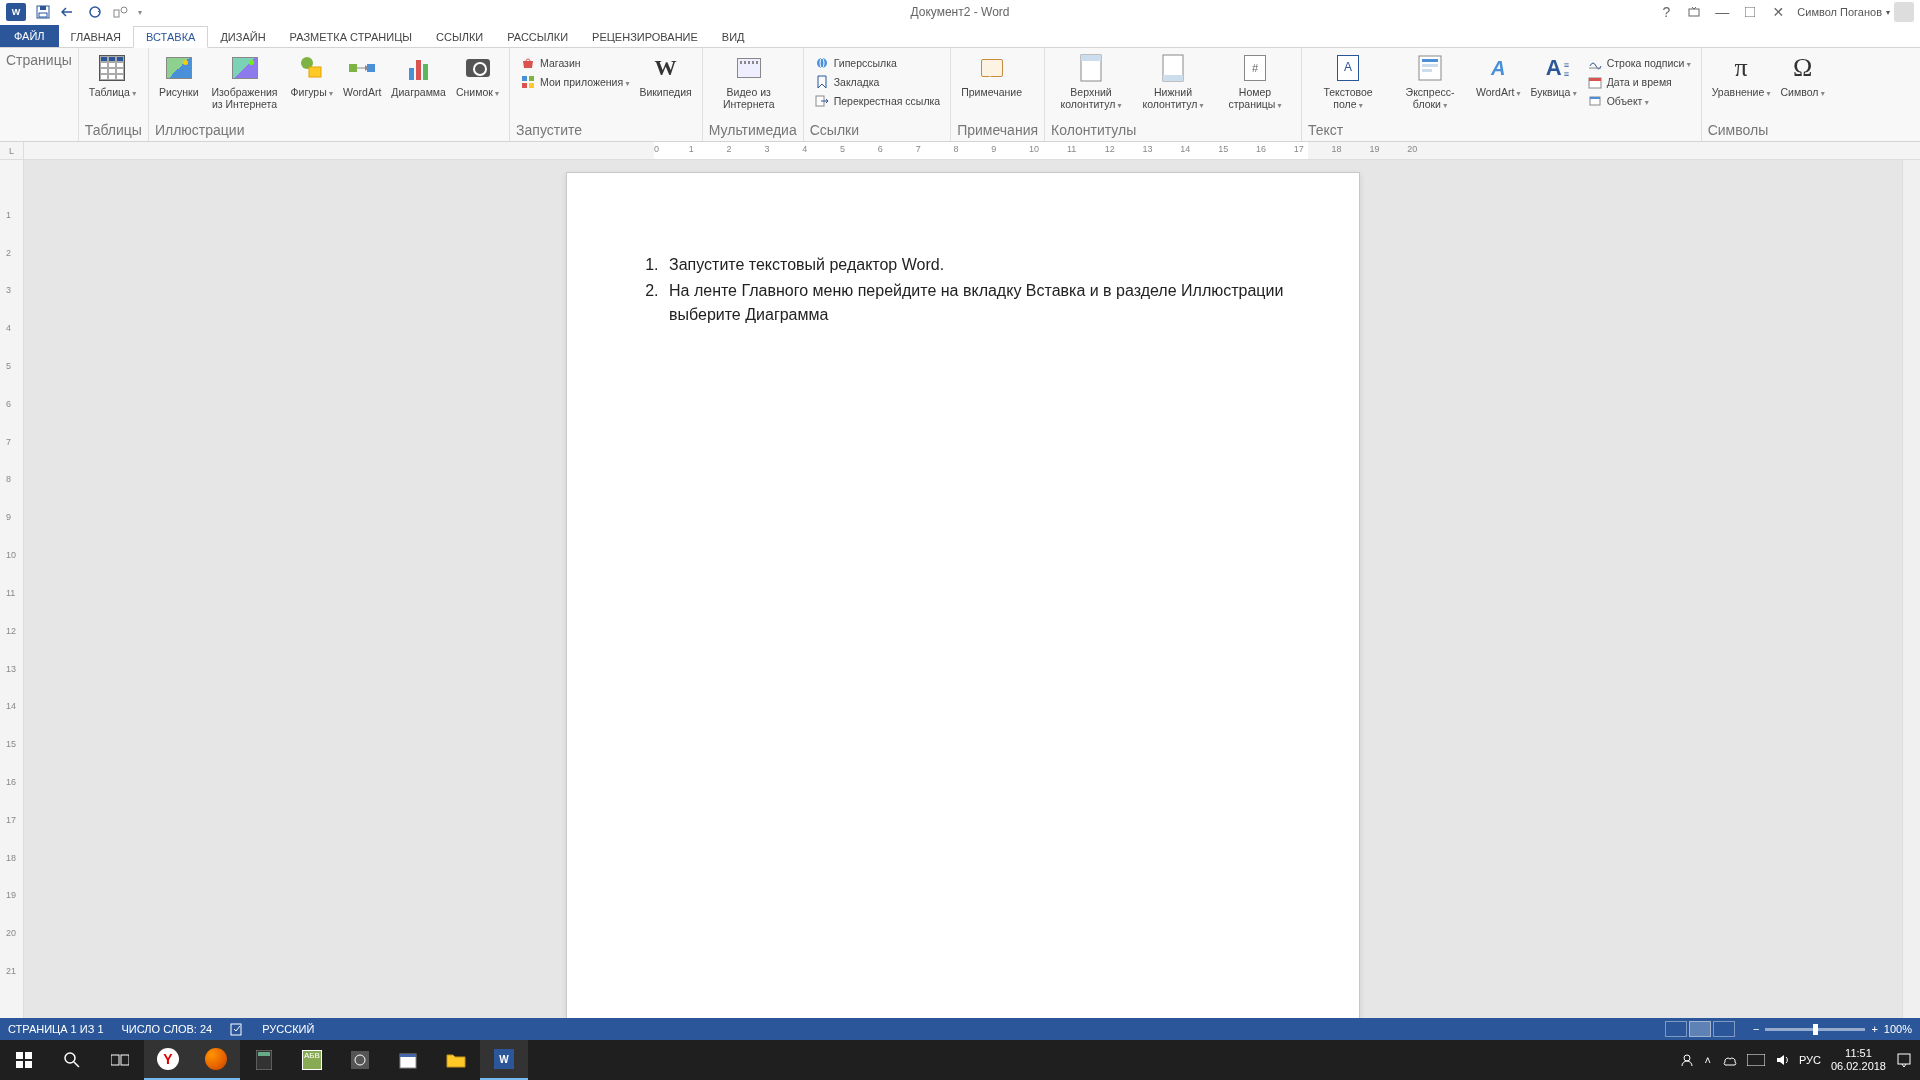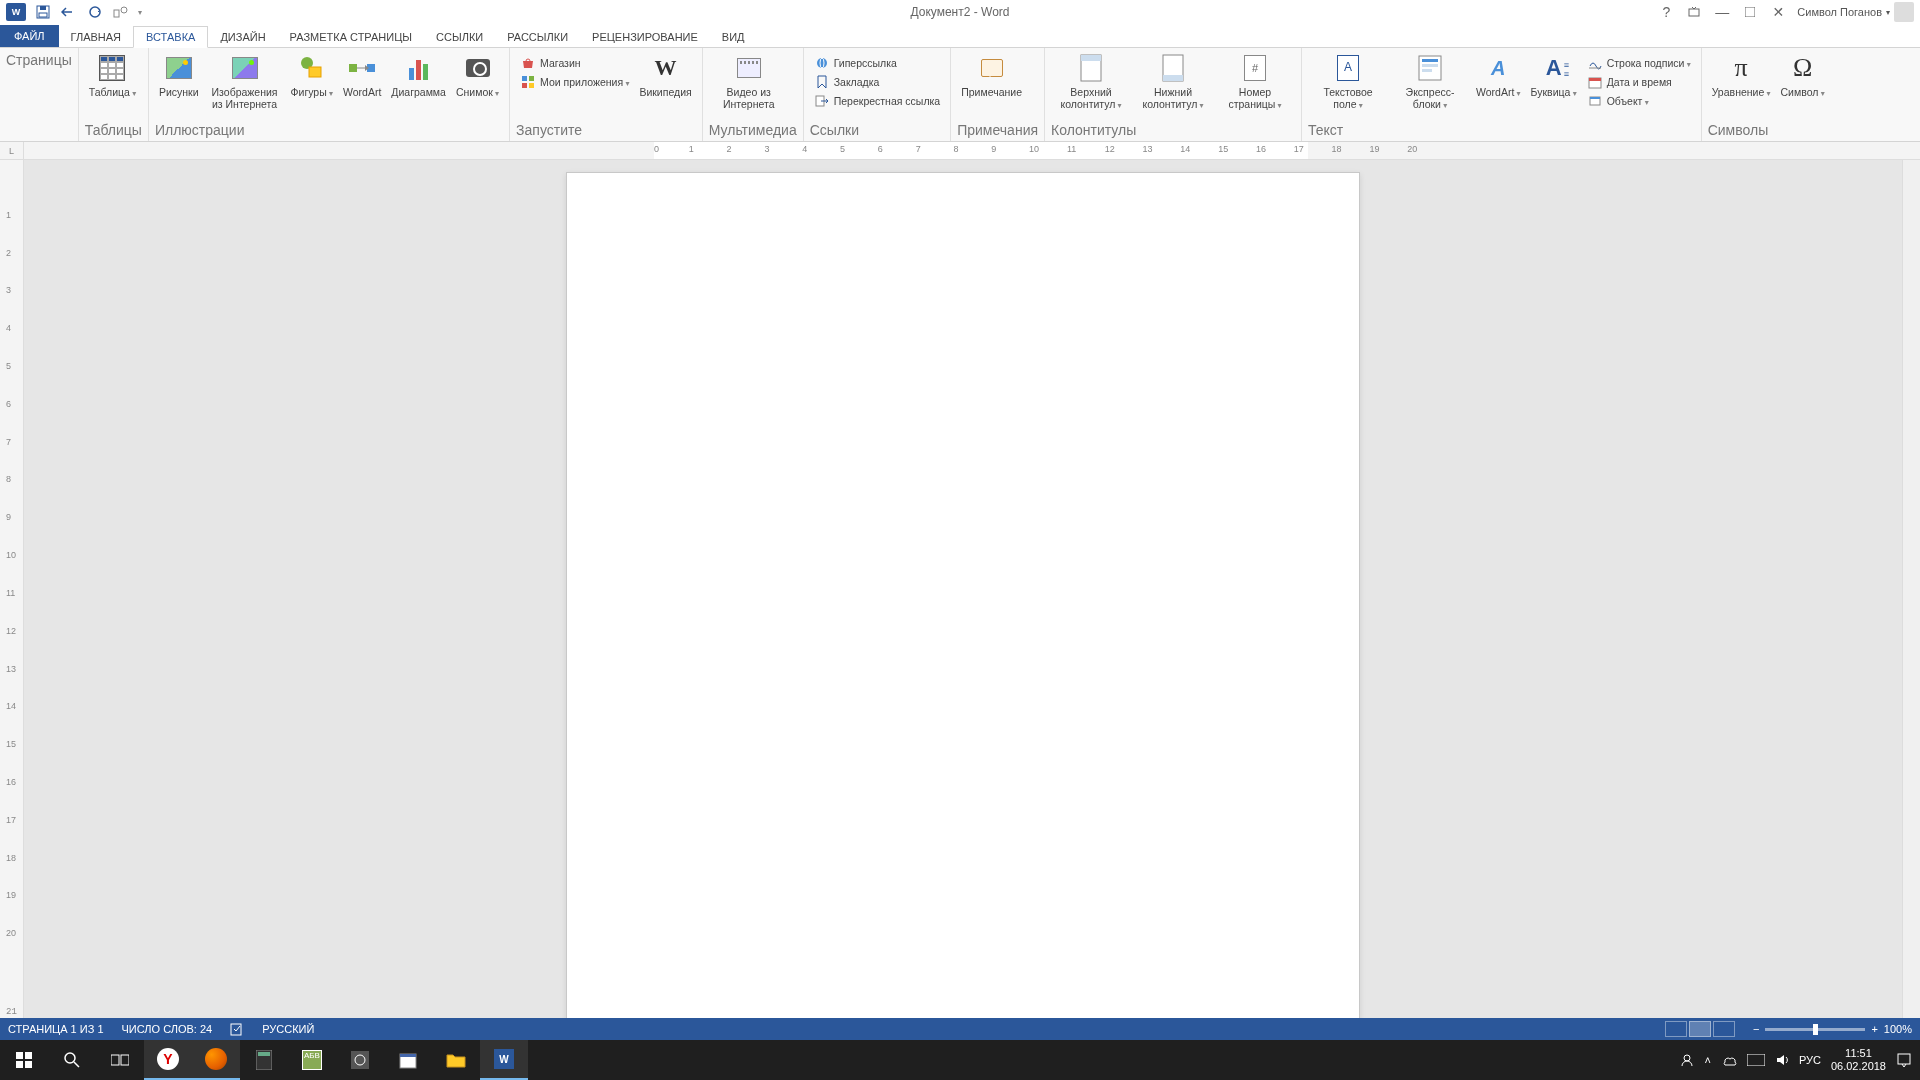--- a/index.html
+++ b/index.html
@@ -511,6 +511,10 @@
     </div>
   <div class="doc-scroll">
     <div class="page">
+      <ol>
+        <li>Запустите текстовый редактор Word.</li>
+        <li>На ленте Главного меню перейдите на вкладку Вставка и в разделе Иллюстрации выберите Диаграмма</li>
+      </ol>
     </div>
   </div>
   <div class="vscroll"></div>

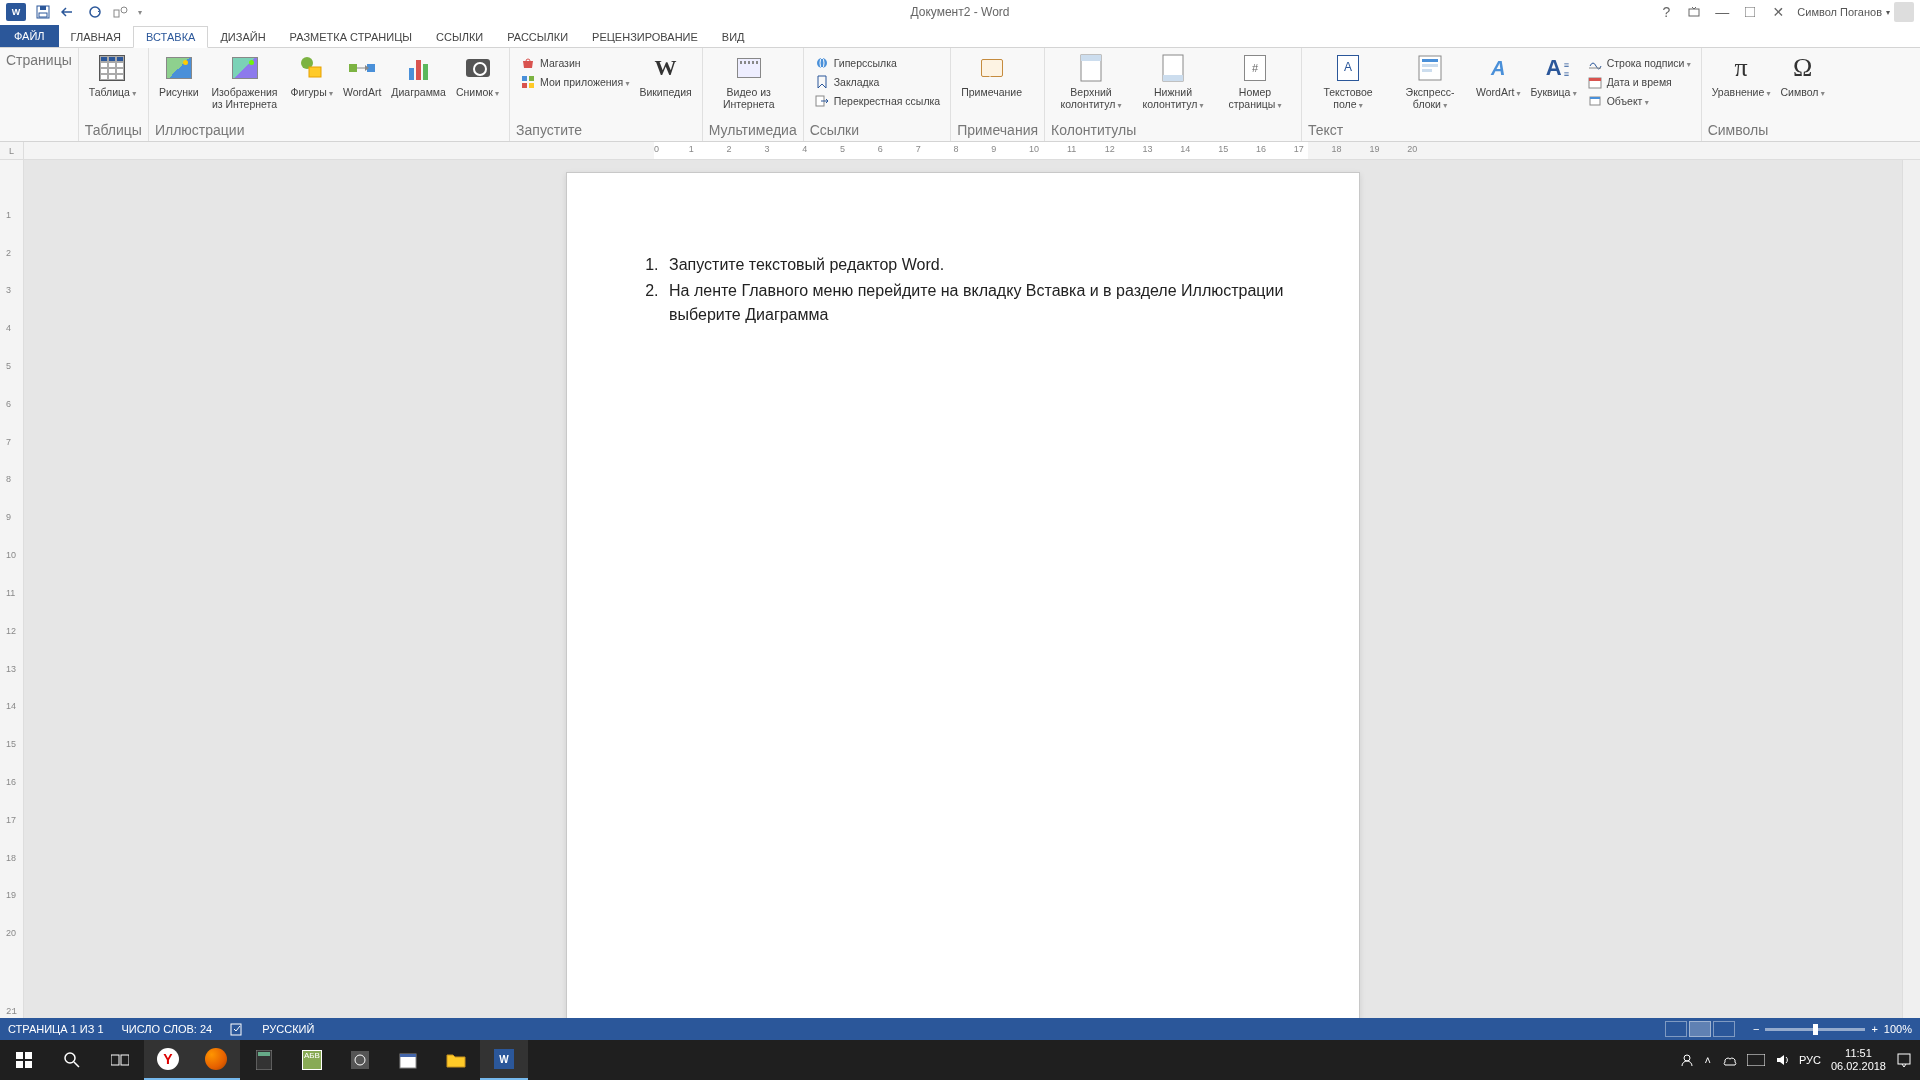--- a/index.html
+++ b/index.html
@@ -507,7 +507,7 @@
       <div class="vtick" style="top: 692.571px;">18</div>
       <div class="vtick" style="top: 730.381px;">19</div>
       <div class="vtick" style="top: 768.19px;">20</div>
-      <div class="vtick" style="top: 847px; font-family: Liberation Mono, monospace;">21</div>
+      <div class="vtick" style="top: 806px;">21</div>
     </div>
   <div class="doc-scroll">
     <div class="page">

